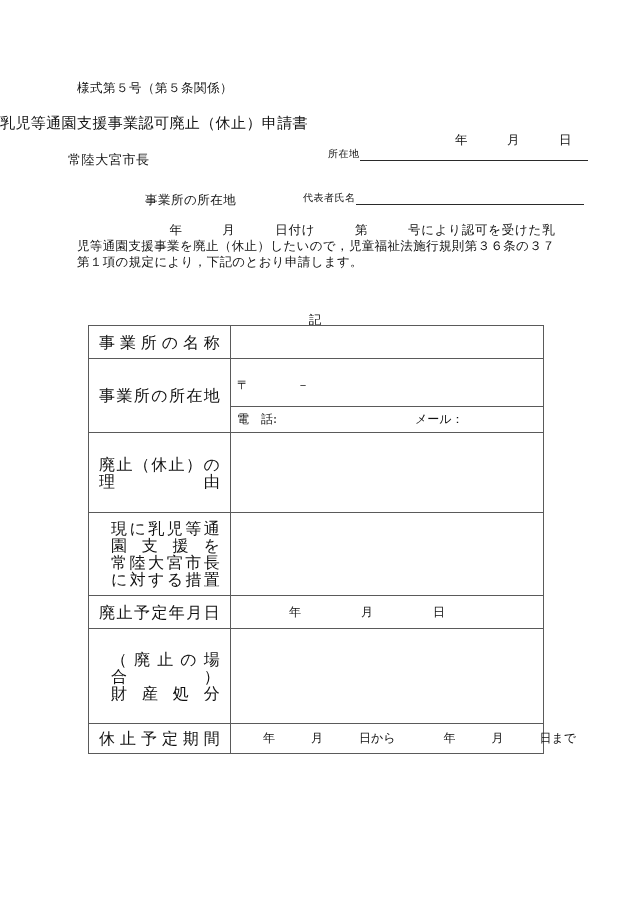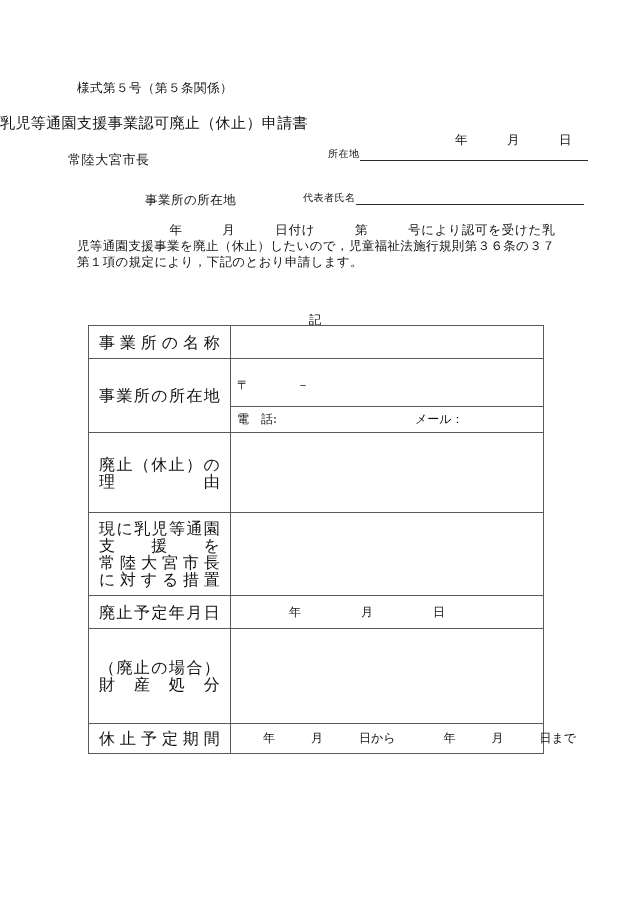--- a/index.html
+++ b/index.html
@@ -123,7 +123,7 @@
     letter-spacing: 0.2px;
   }
   .lbl.multi { text-align-last: justify; }
-  .lbl .ln { display: block; text-align: justify; text-align-last: justify; }
+  .lbl .ln { display: block; text-align: justify; text-align-last: justify; margin-left: 12px; }
 
   .cell-pad { padding: 0 8px; }
 

